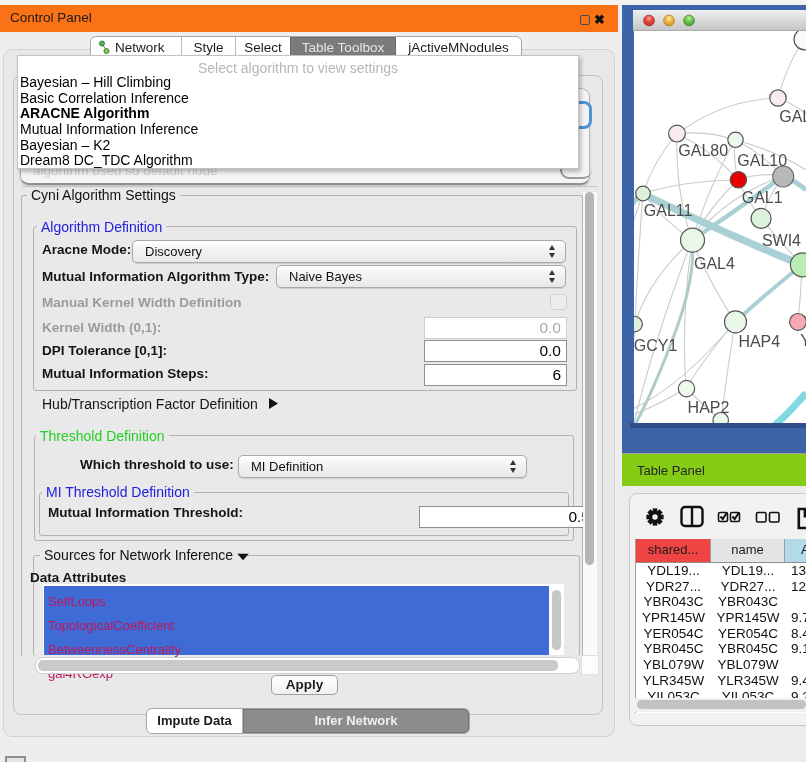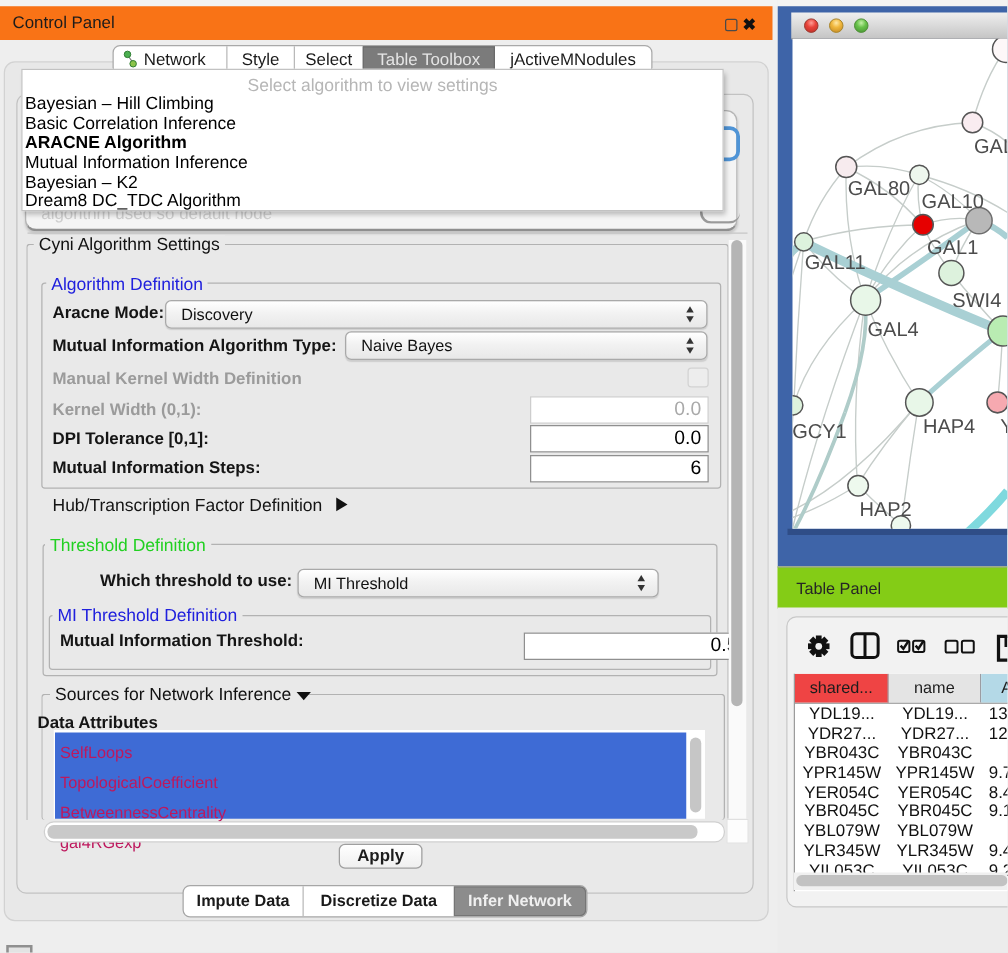--- a/index.html
+++ b/index.html
@@ -104,7 +104,7 @@
 
   <div class="lbl abs" style="left:80px;top:457px;">Which threshold to use:</div>
   <div class="combo" style="left:238px;top:455px;width:287px;">
-    <div class="ct">MI Threshold</div>
+    <div class="ct">MI Definition</div>
     <svg class="ar" viewBox="0 0 8 15">
         <path d="M4 1 L7 6 L1 6 Z" fill="#333"></path>
         <path d="M4 14 L7 9 L1 9 Z" fill="#333"></path>

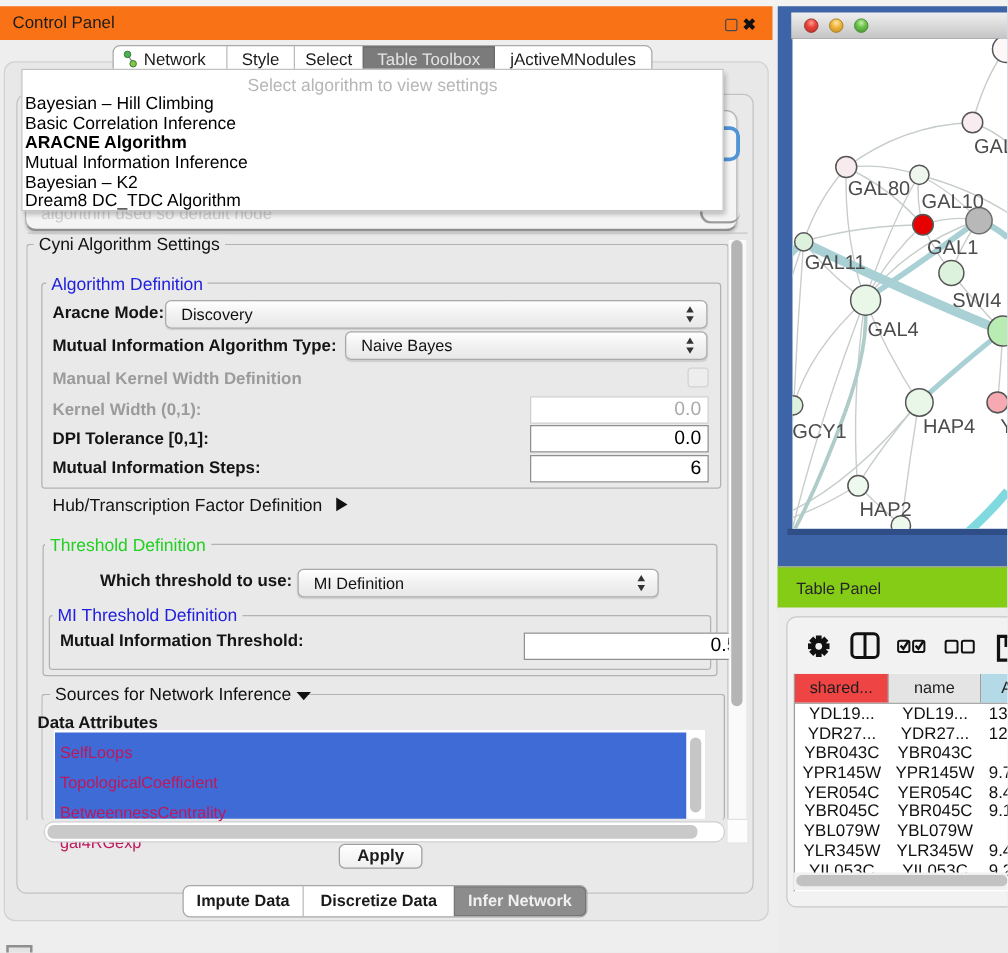--- a/index.html
+++ b/index.html
@@ -145,7 +145,6 @@
 
   <div class="abs" style="left:146px;top:708px;width:322px;height:24px;background:#ffffff;border:1px solid #a6a6a6;border-radius:6px;display:flex;">
     <div style="width:95px;border-right:1px solid #b9b9b9;text-align:center;font-size:13px;font-weight:600;line-height:23px;color:#1a1a1a;">Impute Data</div>
-    <div style="width:120px;text-align:center;font-size:13px;font-weight:600;line-height:23px;color:#1a1a1a;">Discretize Data</div>
     <div style="flex:1;background:#8c8c8c;box-shadow:inset 0 0 0 1px #757575;border-radius:0 5px 5px 0;text-align:center;font-size:13px;font-weight:600;line-height:23px;color:#f0f0f0;">Infer Network</div>
   </div>
 

